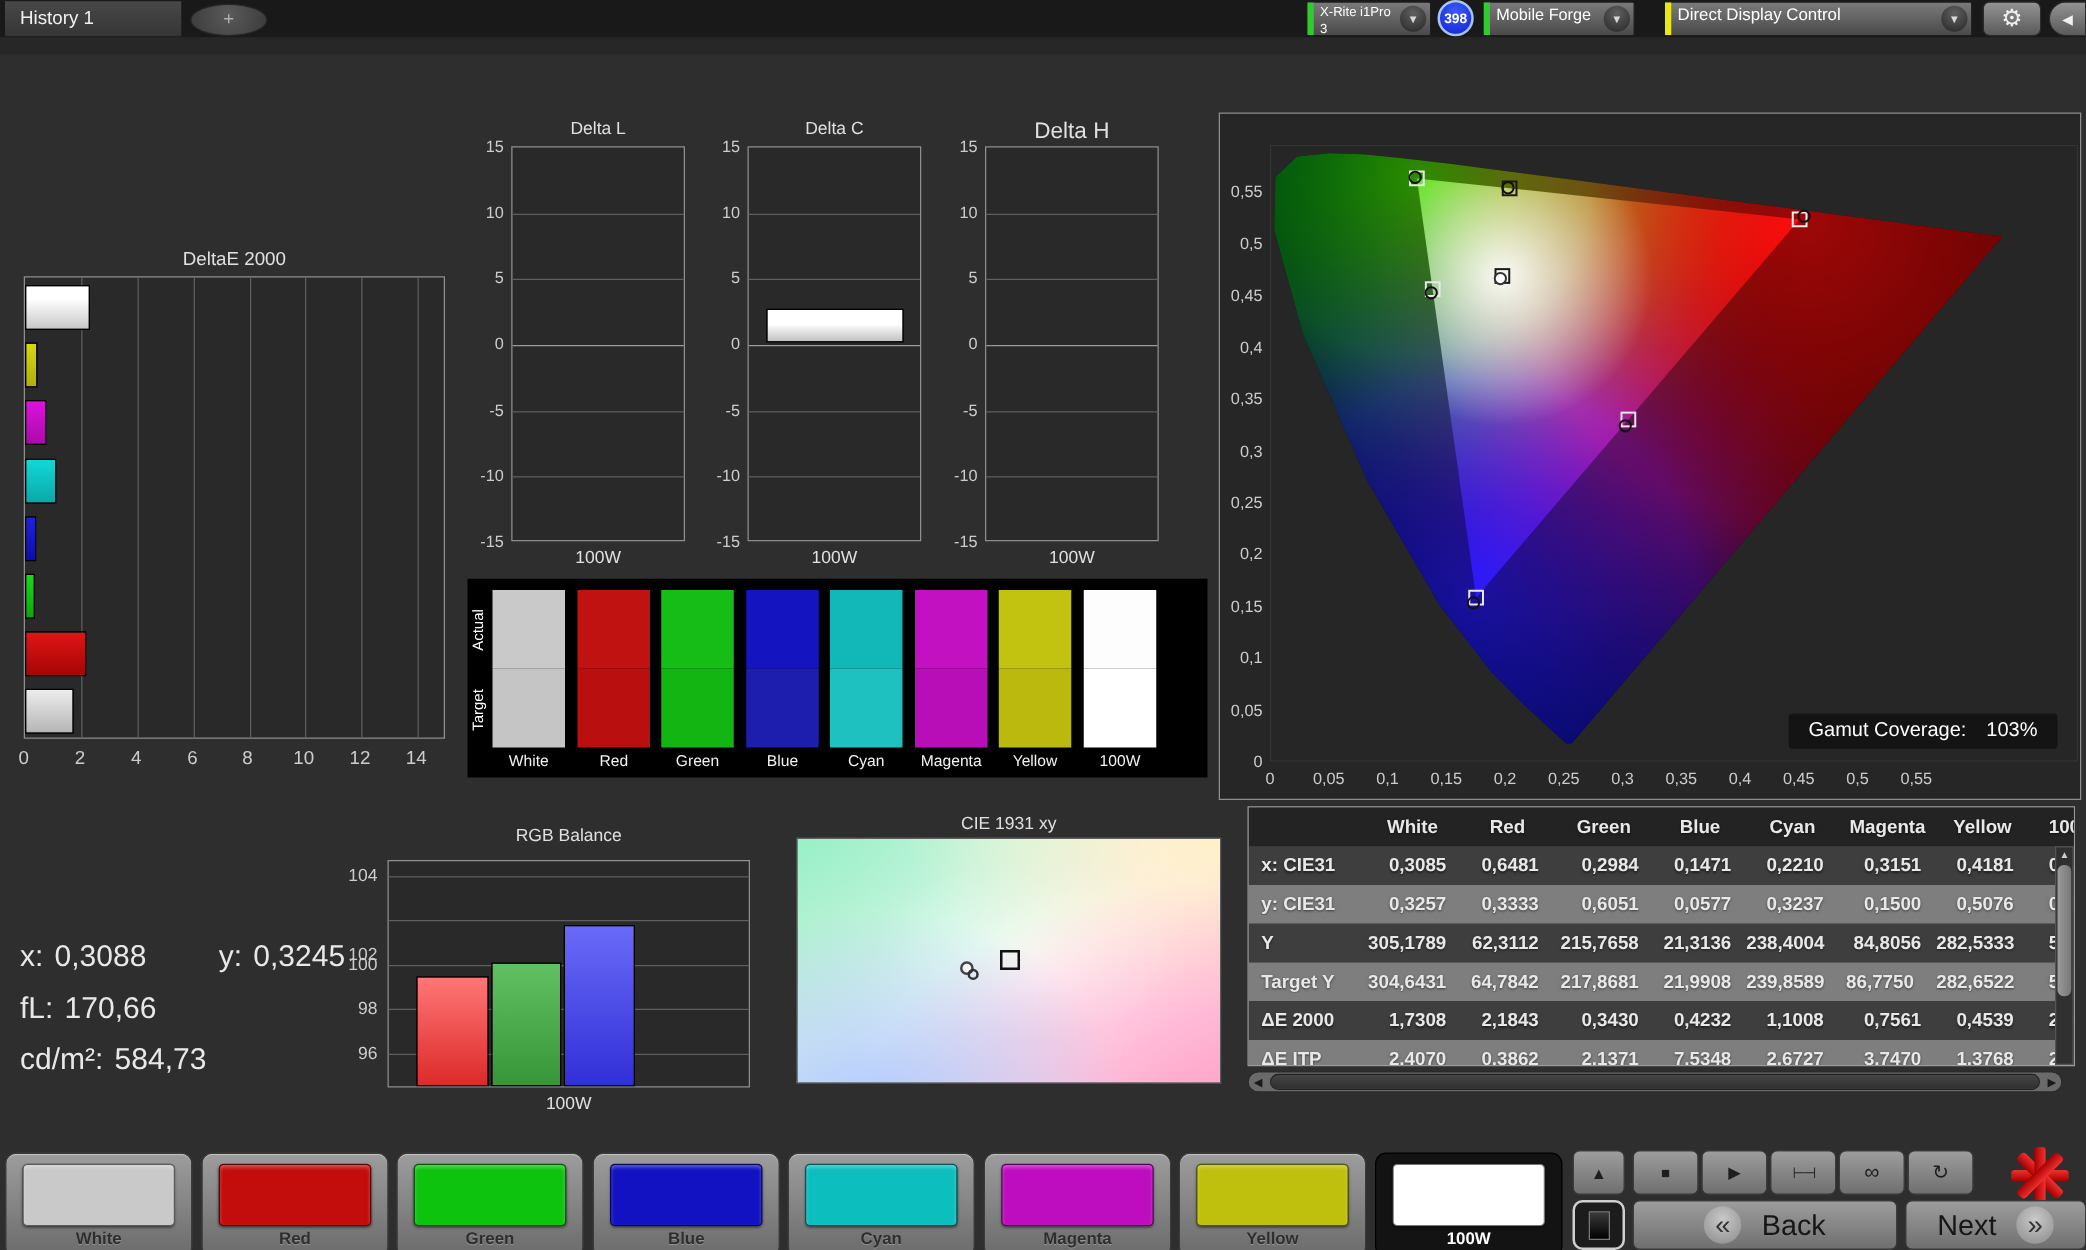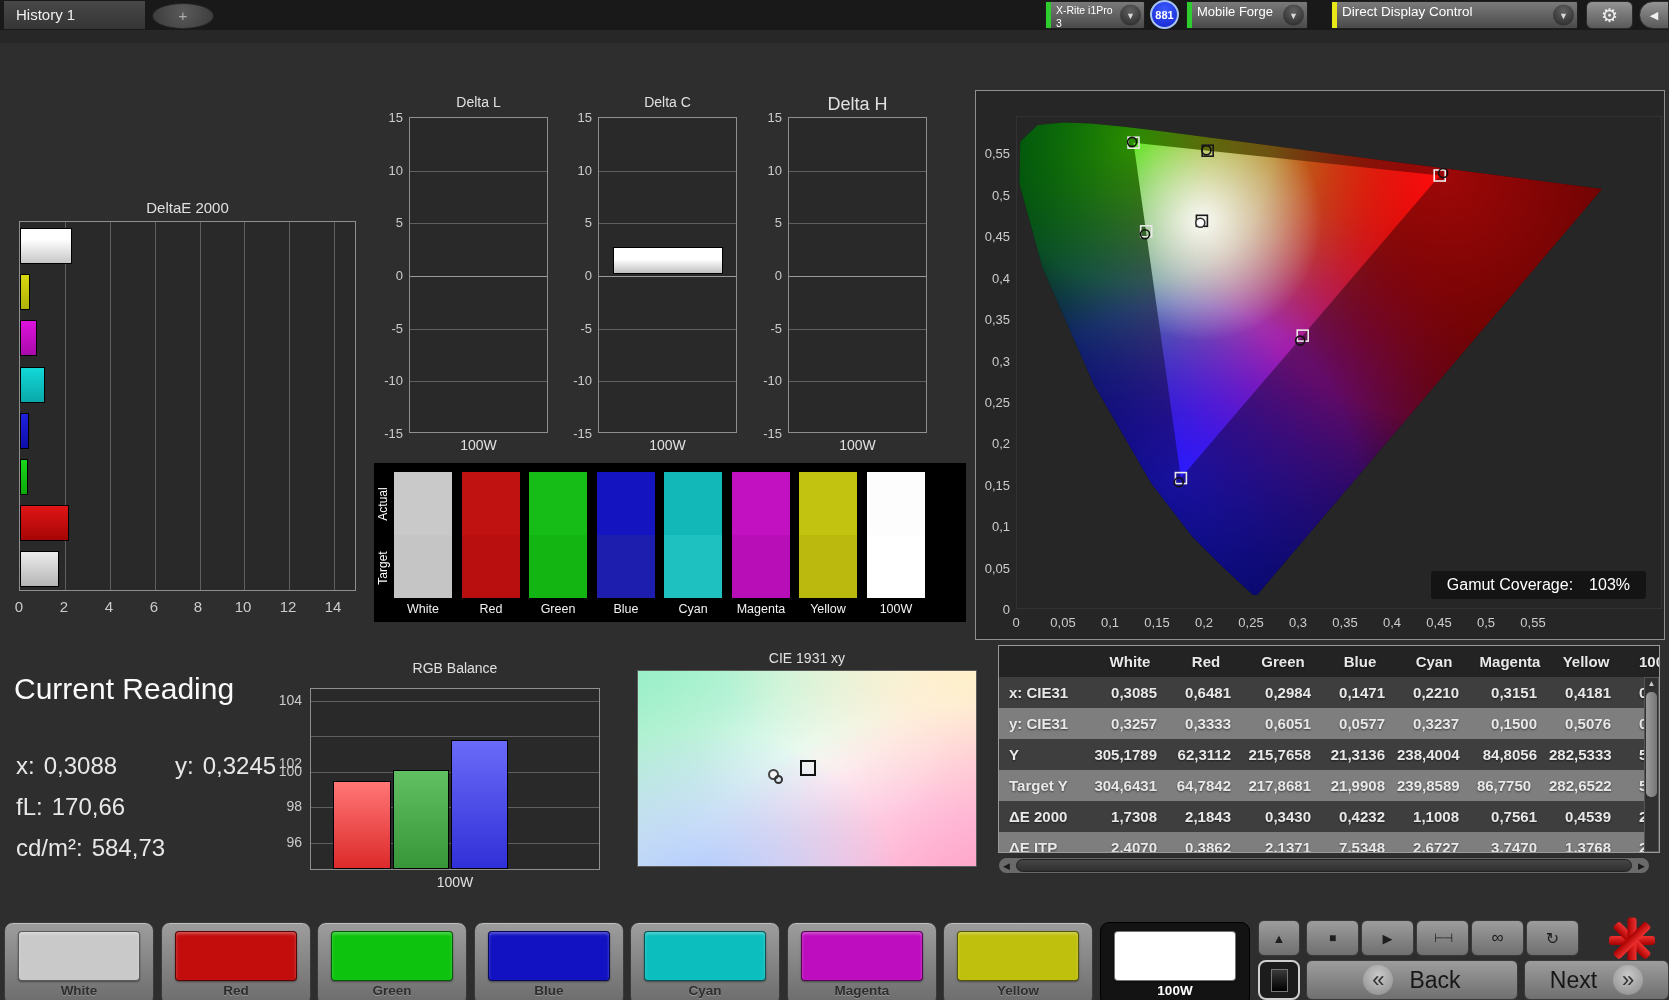--- a/index.html
+++ b/index.html
@@ -99,7 +99,7 @@
     </div>
     <div class="arrow">▼</div>
   </div>
-  <div class="abs badge">881</div>
+  <div class="abs badge">398</div>
   <div class="abs dd" style="left:1186px;width:122px;">
     <div class="stripe" style="background:#2ecc2e;"></div>
     <div class="ddtext" style="font-size:13px;line-height:15px;">Mobile Forge</div>

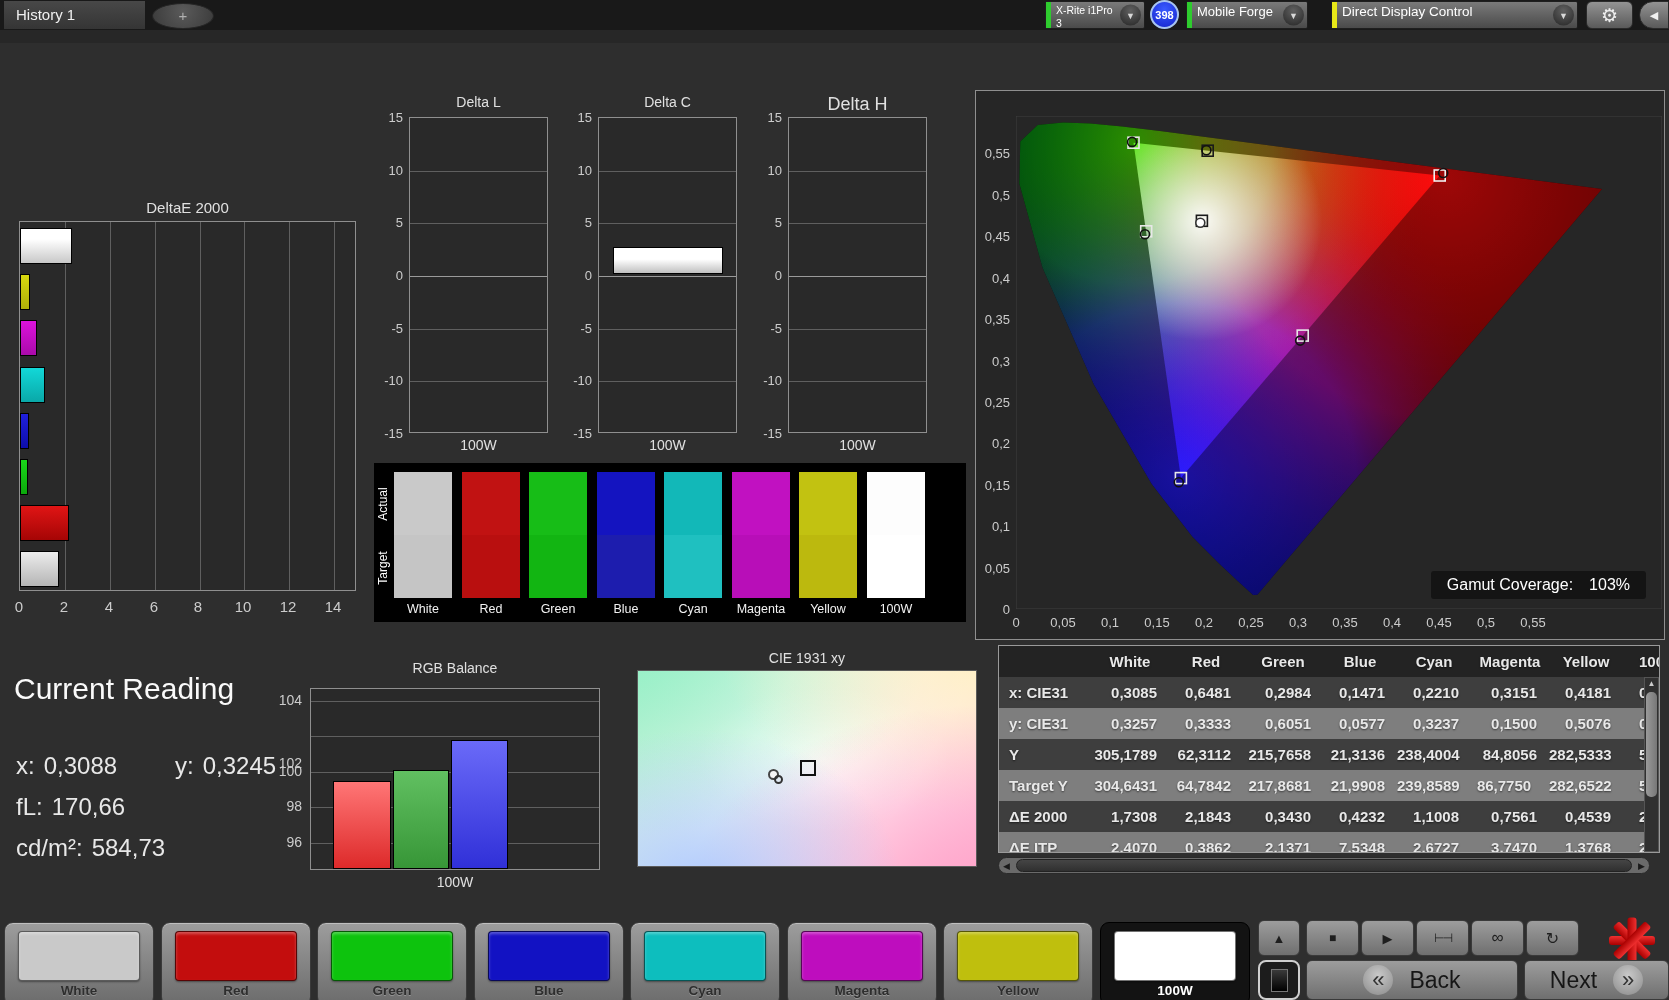--- a/index.html
+++ b/index.html
@@ -342,7 +342,6 @@
     </div>
   </div>
 
-  <div class="abs" style="left:14px;top:672px;font-size:30px;color:#fafafa;">Current Reading</div>
   <div class="abs" style="left:16px;top:752px;font-size:24px;display:flex;gap:9px;">
     <span>x:</span>
       <span>0,3088</span>

